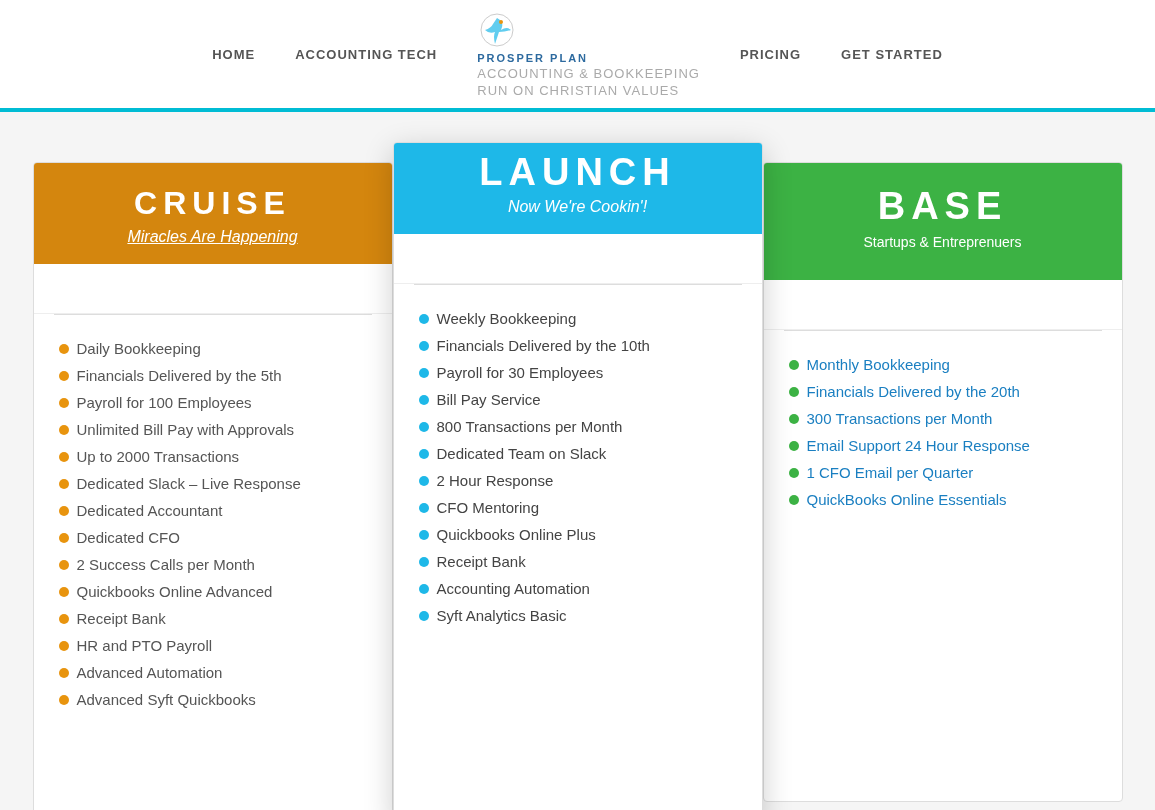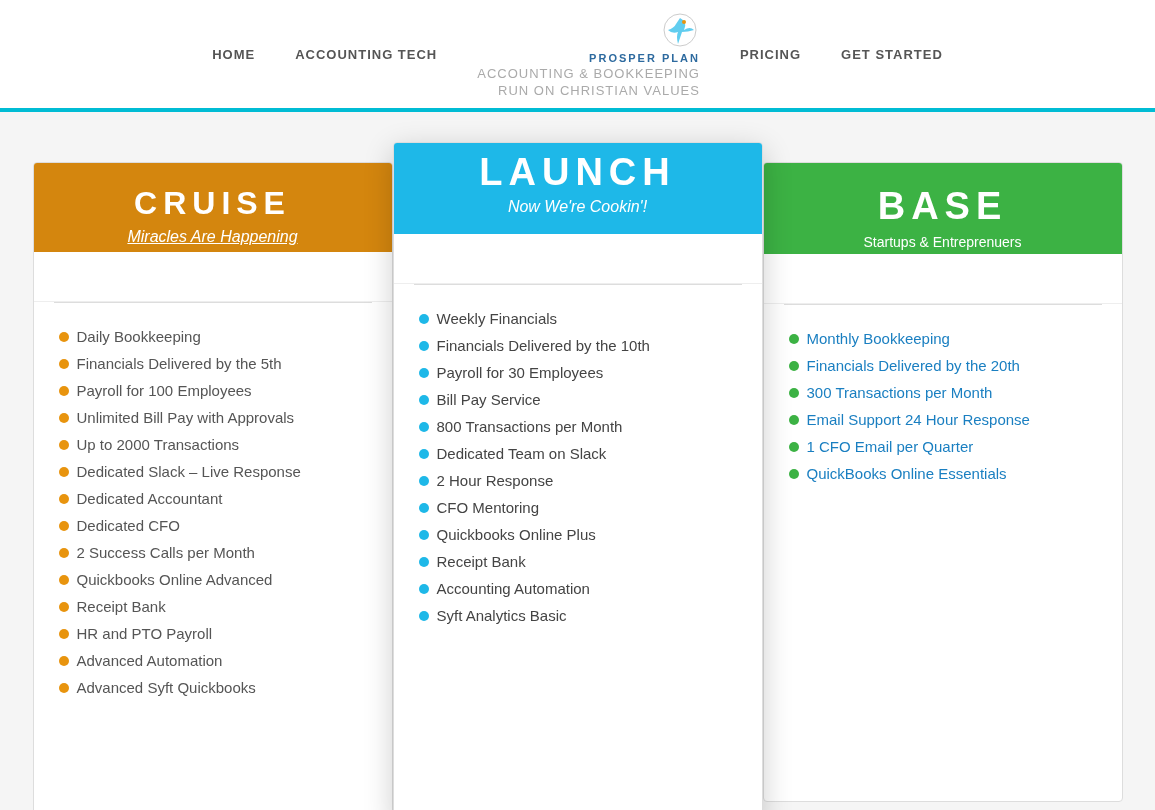--- a/index.html
+++ b/index.html
@@ -34,7 +34,7 @@
     .nav-logo {
       display: flex;
       flex-direction: column;
-      align-items: flex-end;
+      align-items: flex-start;
       gap: 2px;
     }
     .nav-logo-bird {

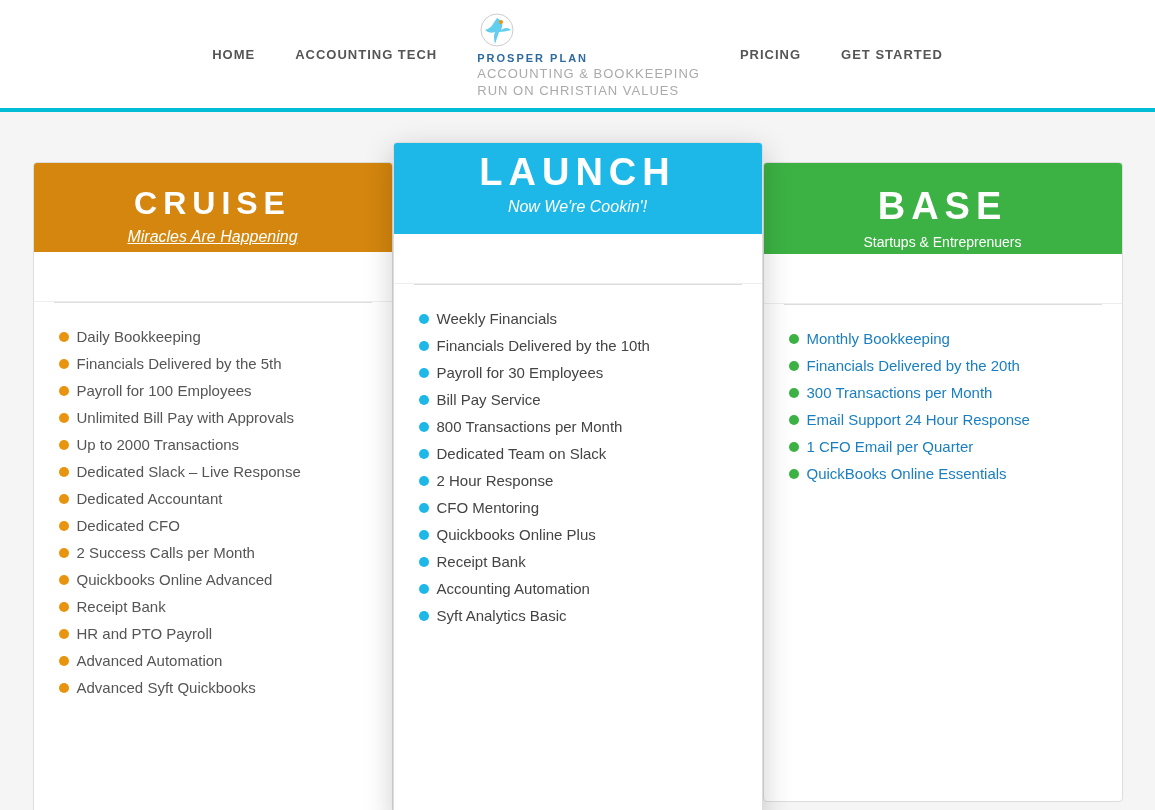--- a/index.html
+++ b/index.html
@@ -108,7 +108,7 @@
     
     .card-header-cruise {
       background: #d4860e;
-      padding: 22px 20px 6px;
+      padding: 22px 20px 18px;
       text-align: center;
     }
     .card-header-cruise .card-title {

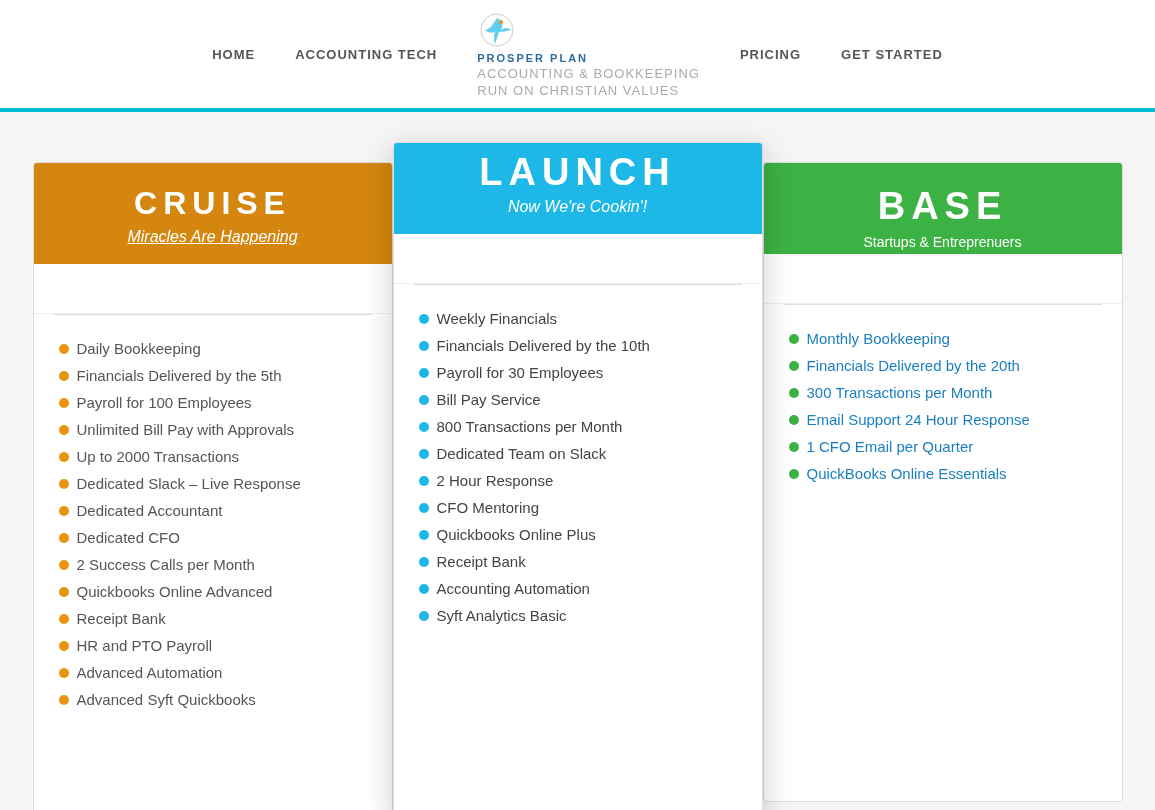--- a/index.html
+++ b/index.html
@@ -147,7 +147,7 @@
 
     .card-header-base {
       background: #3cb244;
-      padding: 22px 20px 4px;
+      padding: 22px 20px 30px;
       text-align: center;
     }
     .card-header-base .card-title {

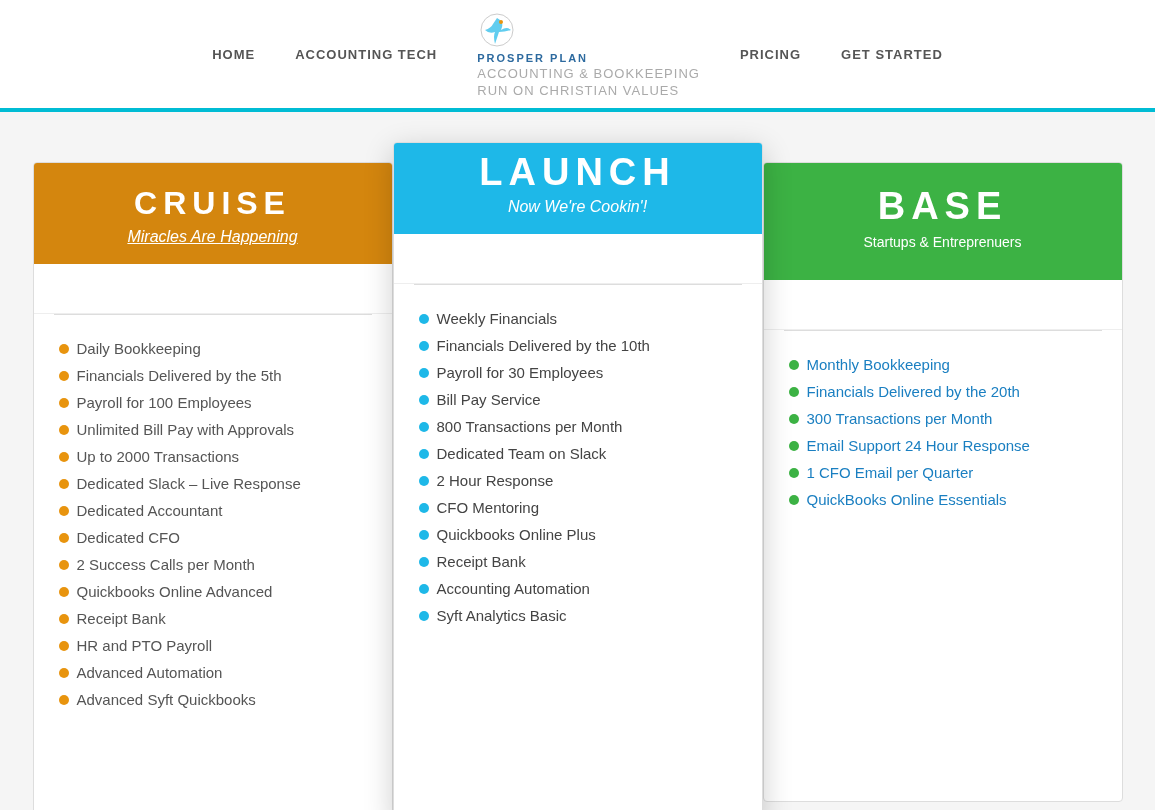--- a/index.html
+++ b/index.html
@@ -309,7 +309,7 @@
       <ul class="card-features">
         <li>
             <span class="bullet bullet-blue"></span>
-            <span class="feat-text-launch">Weekly Financials</span>
+            <span class="feat-text-launch">Weekly Bookkeeping</span>
           </li>
         <li>
             <span class="bullet bullet-blue"></span>

